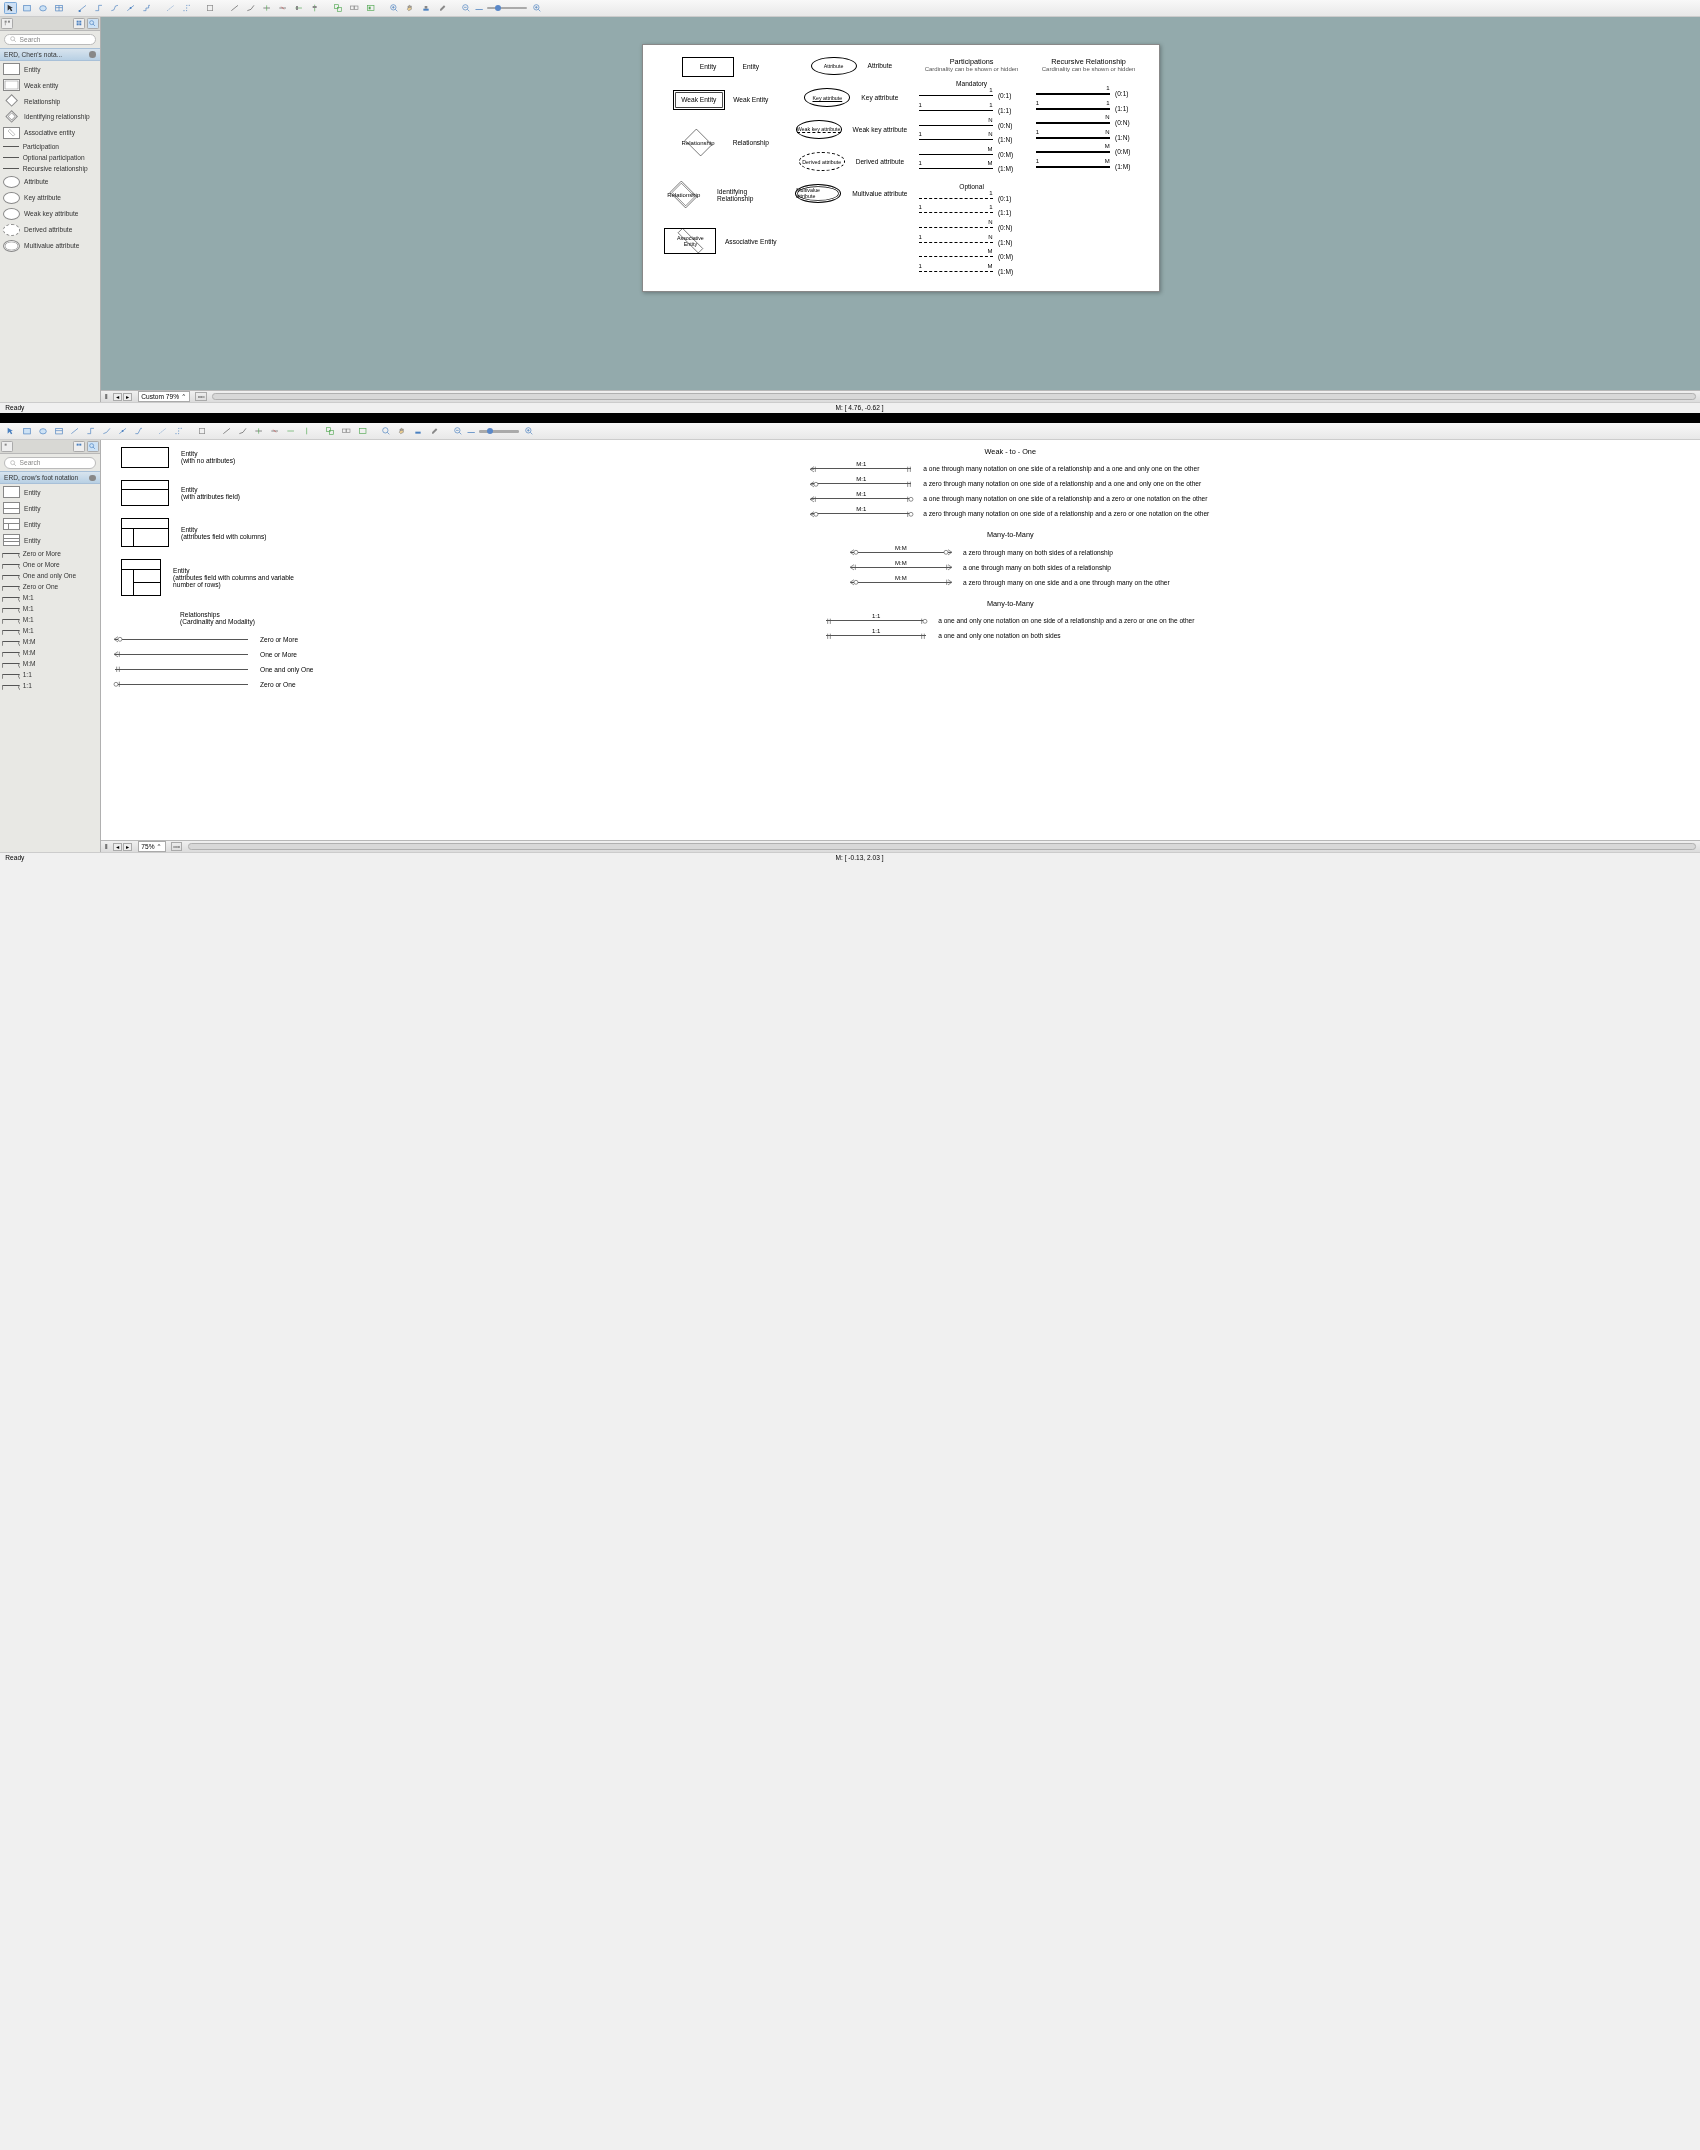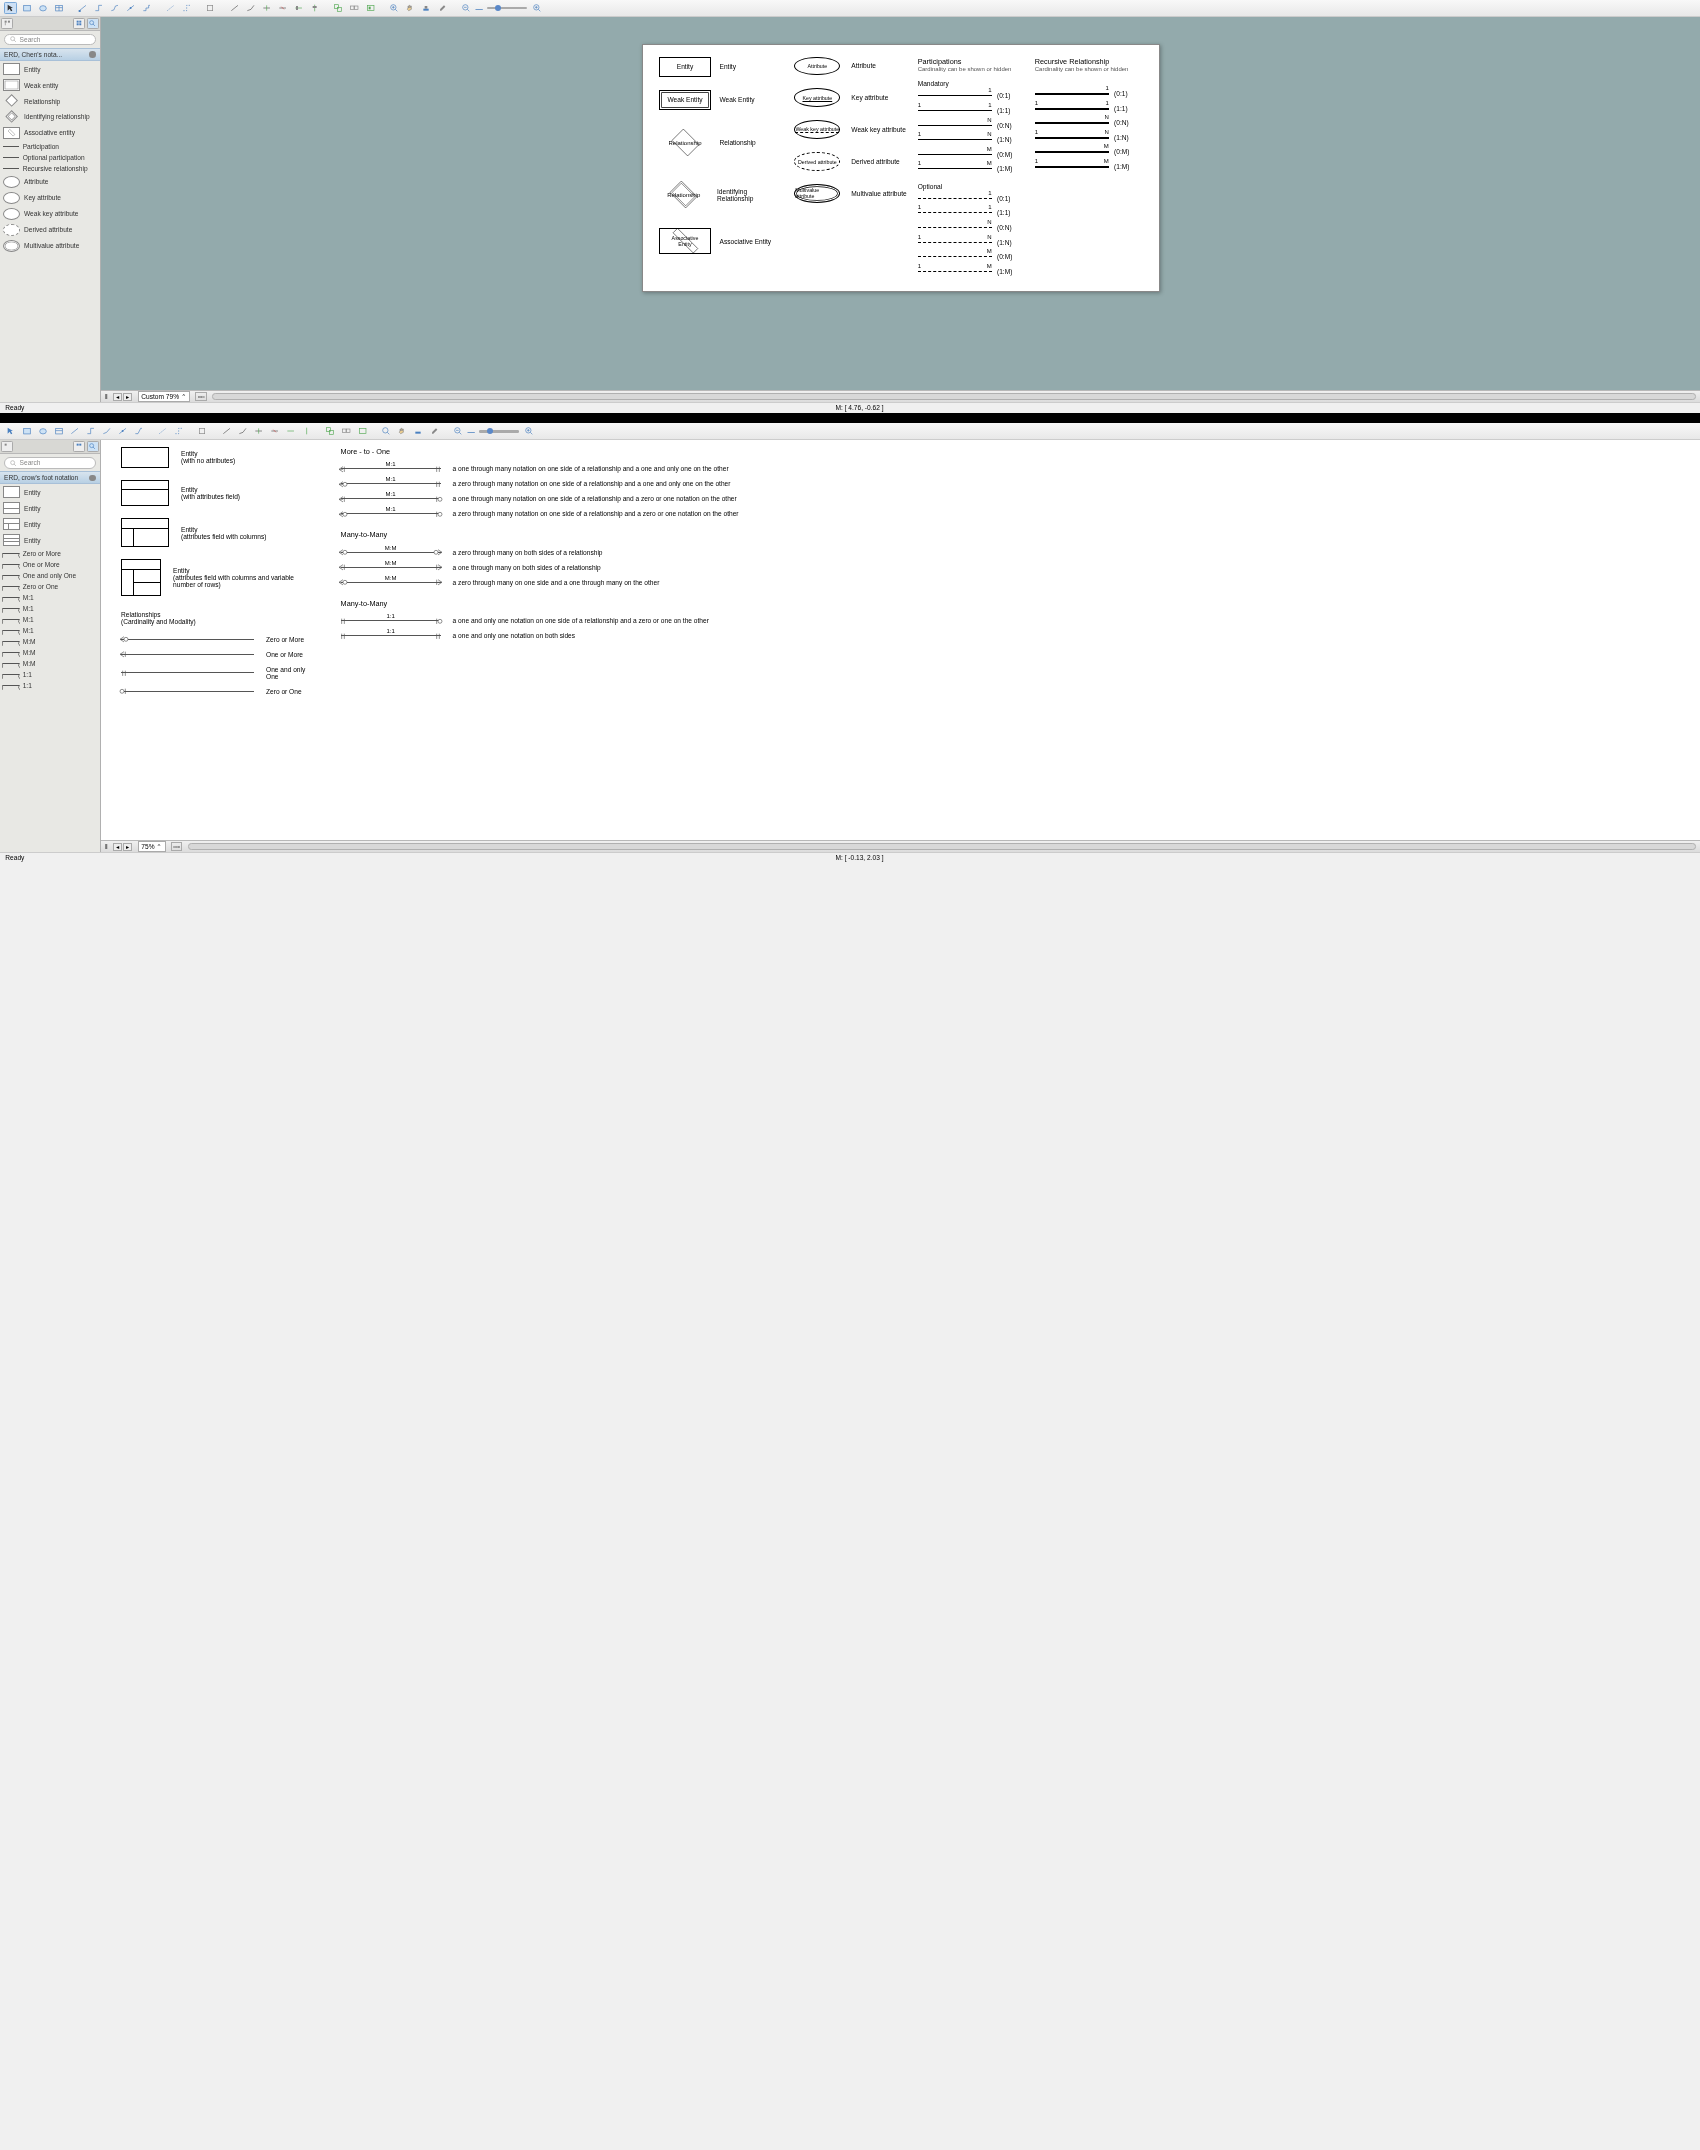--- a/index.html
+++ b/index.html
@@ -43,7 +43,7 @@
 .shape.diamond .dz.inner { transform: rotate(45deg) scale(0.5,0.34); }
 .shape.diamond .dz-label { position: relative; z-index: 1; font-size: 6px; }
 .shape-label { font-size: 6.6px; }
-.col { display: flex; flex-direction: column; }
+.col { display: flex; flex-direction: column; align-items: center; }
 .heading { font-size: 7.3px; margin-bottom: 0.7px; }
 .subheading { font-size: 6px; color: #555; margin-bottom: 5.3px; }
 .part-row { display: flex; align-items: center; height: 14.6px; gap: 5.3px; }

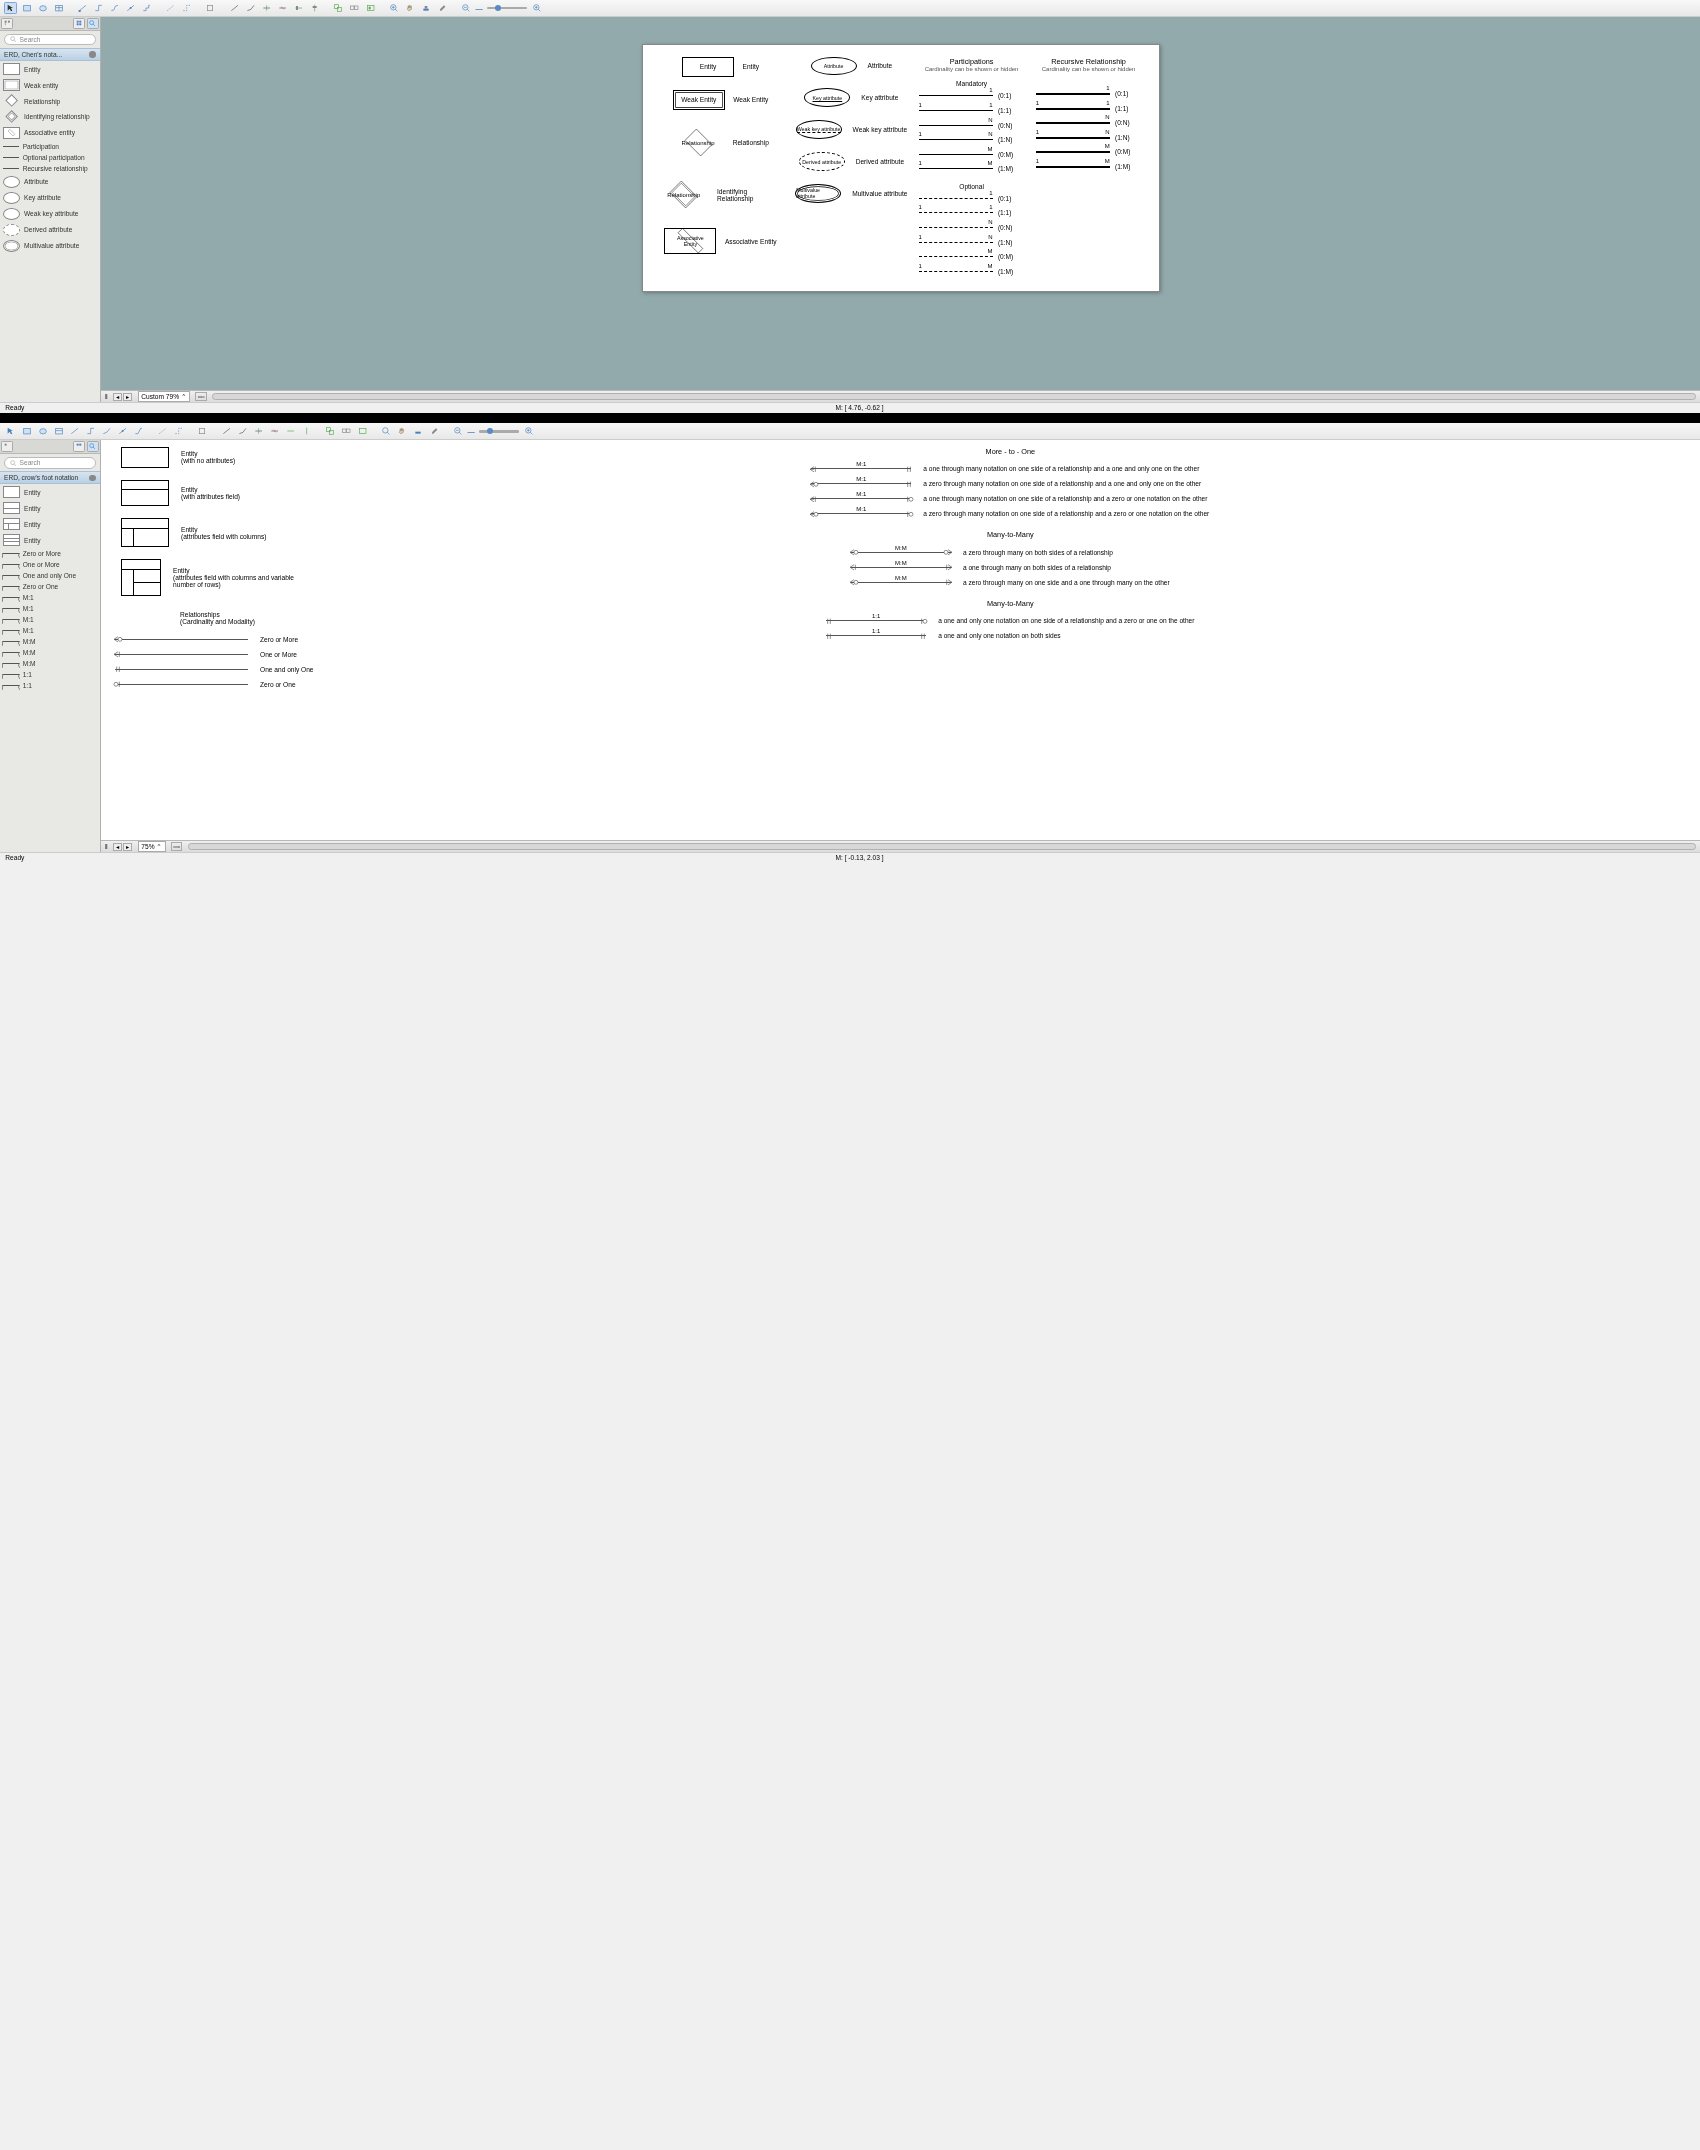--- a/index.html
+++ b/index.html
@@ -1016,7 +1016,7 @@
               </div>
         </div>
         <div class="col" style="flex:1;">
-          <div class="heading" style="margin-bottom:9.3px;">More - to - One</div>
+          <div class="heading" style="margin-bottom:9.3px;">Weak - to - One</div>
           <div id="cf-m1">
                 <div class="conn-row">
                   <div class="conn-line">

